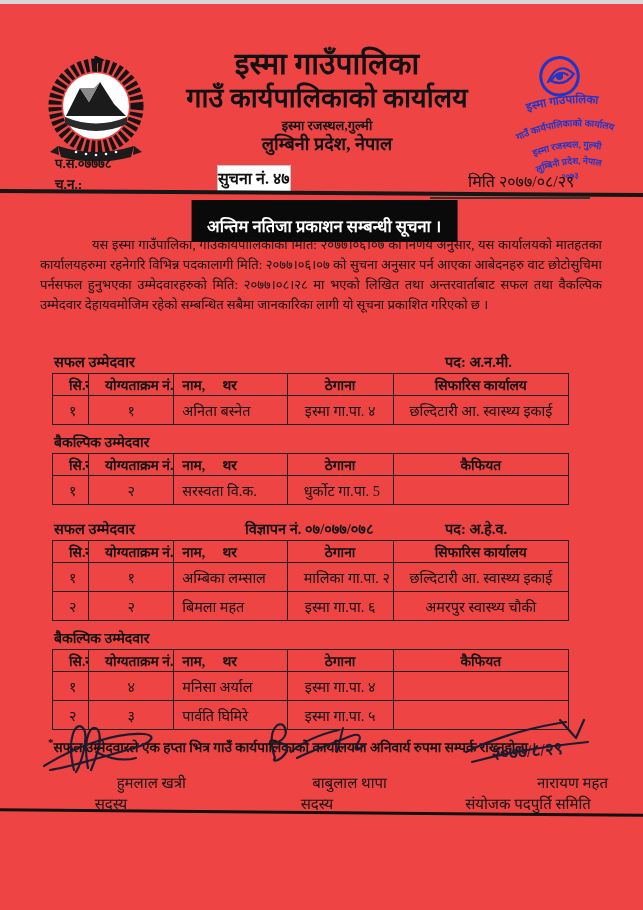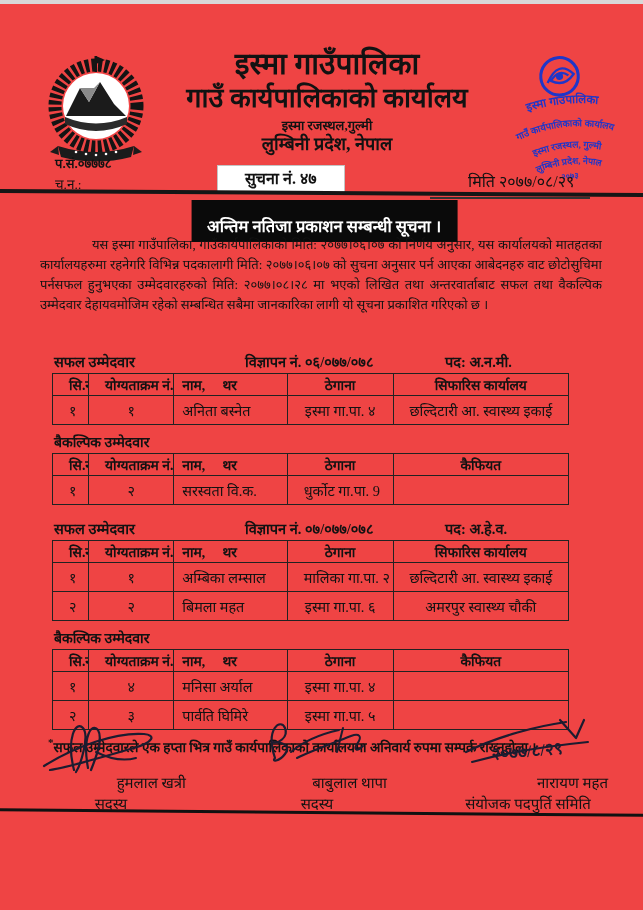--- a/index.html
+++ b/index.html
@@ -14,7 +14,7 @@
   .head-line4{font-size:18px;font-weight:bold;margin-top:2px;}
   .stamp{position:absolute;left:486px;top:48px;width:156px;height:134px;transform:rotate(-6deg);}
   .refno{position:absolute;left:55px;top:150px;font-size:13px;font-weight:bold;}
-  .chno{position:absolute;left:55px;top:171px;font-size:13.5px;font-weight:normal;}
+  .chno{position:absolute;left:55px;top:171px;font-size:13.5px;font-weight:bold;}
   .notice-box{position:absolute;left:217px;top:161px;border:1px solid #c4c4c4;background:#fff;
               padding:1px 27px 3px;font-size:16px;font-weight:bold;}
   .hdate{position:absolute;left:468px;top:166px;font-size:16px;}

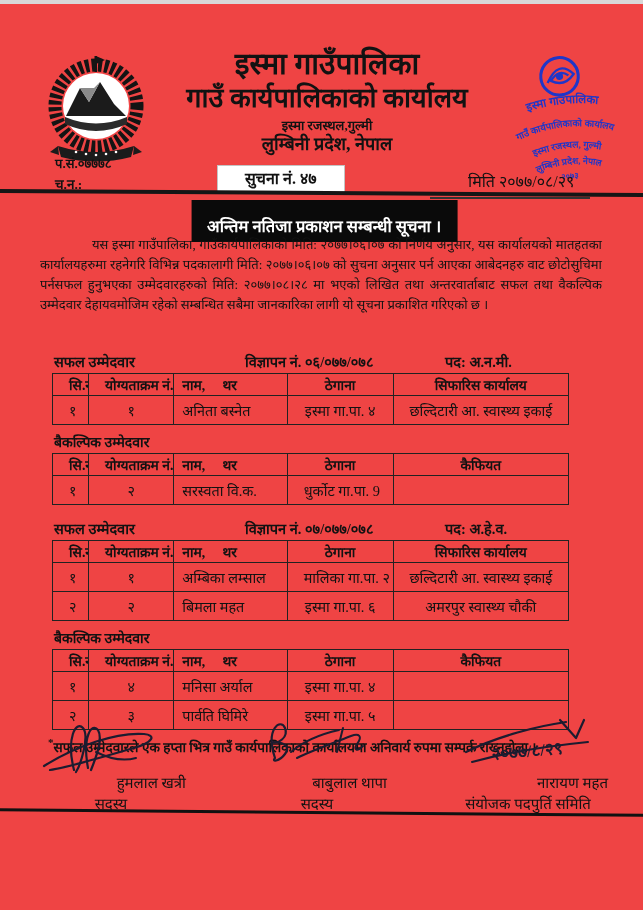--- a/index.html
+++ b/index.html
@@ -16,7 +16,7 @@
   .refno{position:absolute;left:55px;top:150px;font-size:13px;font-weight:bold;}
   .chno{position:absolute;left:55px;top:171px;font-size:13.5px;font-weight:bold;}
   .notice-box{position:absolute;left:217px;top:161px;border:1px solid #c4c4c4;background:#fff;
-              padding:1px 27px 3px;font-size:16px;font-weight:bold;}
+              padding:1px 0 3px;font-size:16px;font-weight:bold;}
   .hdate{position:absolute;left:468px;top:166px;font-size:16px;}
   .rule-top{position:absolute;left:-4px;top:187px;width:651px;height:3.5px;background:#161616;
             transform:rotate(0.35deg);}

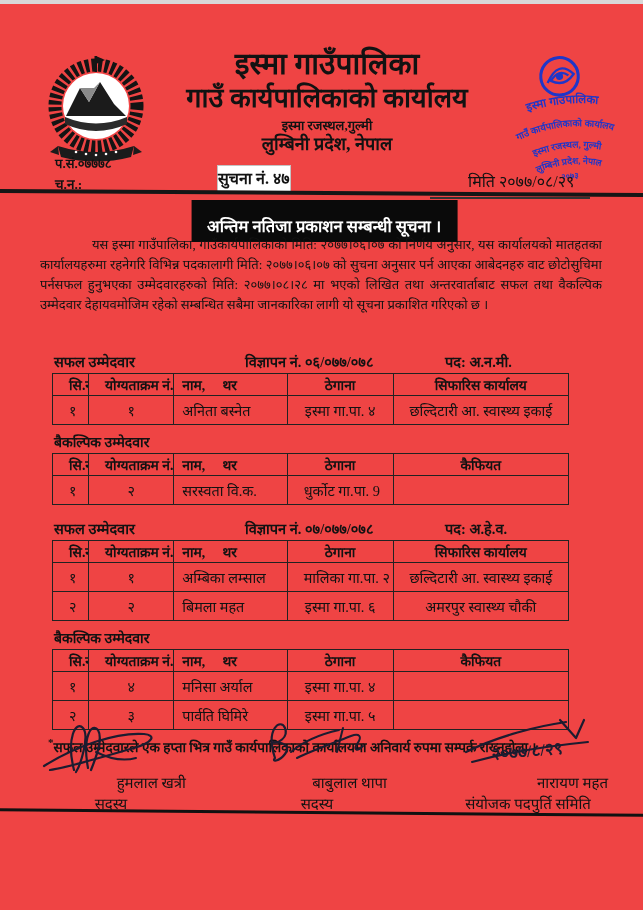--- a/index.html
+++ b/index.html
@@ -126,7 +126,6 @@
 
     <div class="sec-row">
       <span class="s1">सफल उम्मेदवार</span>
-      <span class="s2">विज्ञापन नं. ०६/०७७/०७८</span>
       <span class="s3">पद: अ.न.मी.</span>
     </div>
 

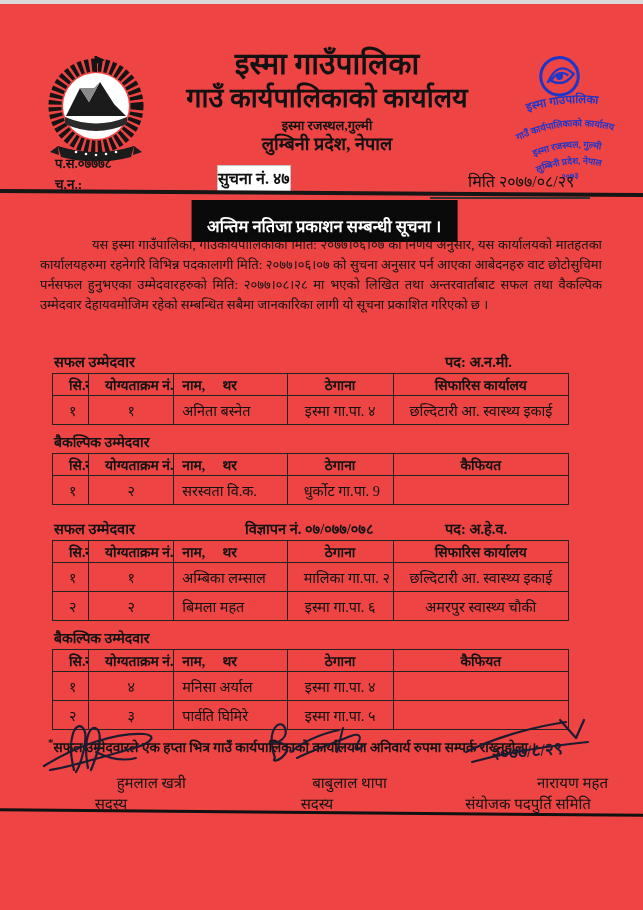--- a/index.html
+++ b/index.html
@@ -177,7 +177,7 @@
         <td>१</td>
         <td>२</td>
         <td class="cname">सरस्वता वि.क.</td>
-        <td>धुर्कोट गा.पा. 9</td>
+        <td>धुर्कोट गा.पा. 5</td>
         <td></td>
       </tr>
     </tbody>

